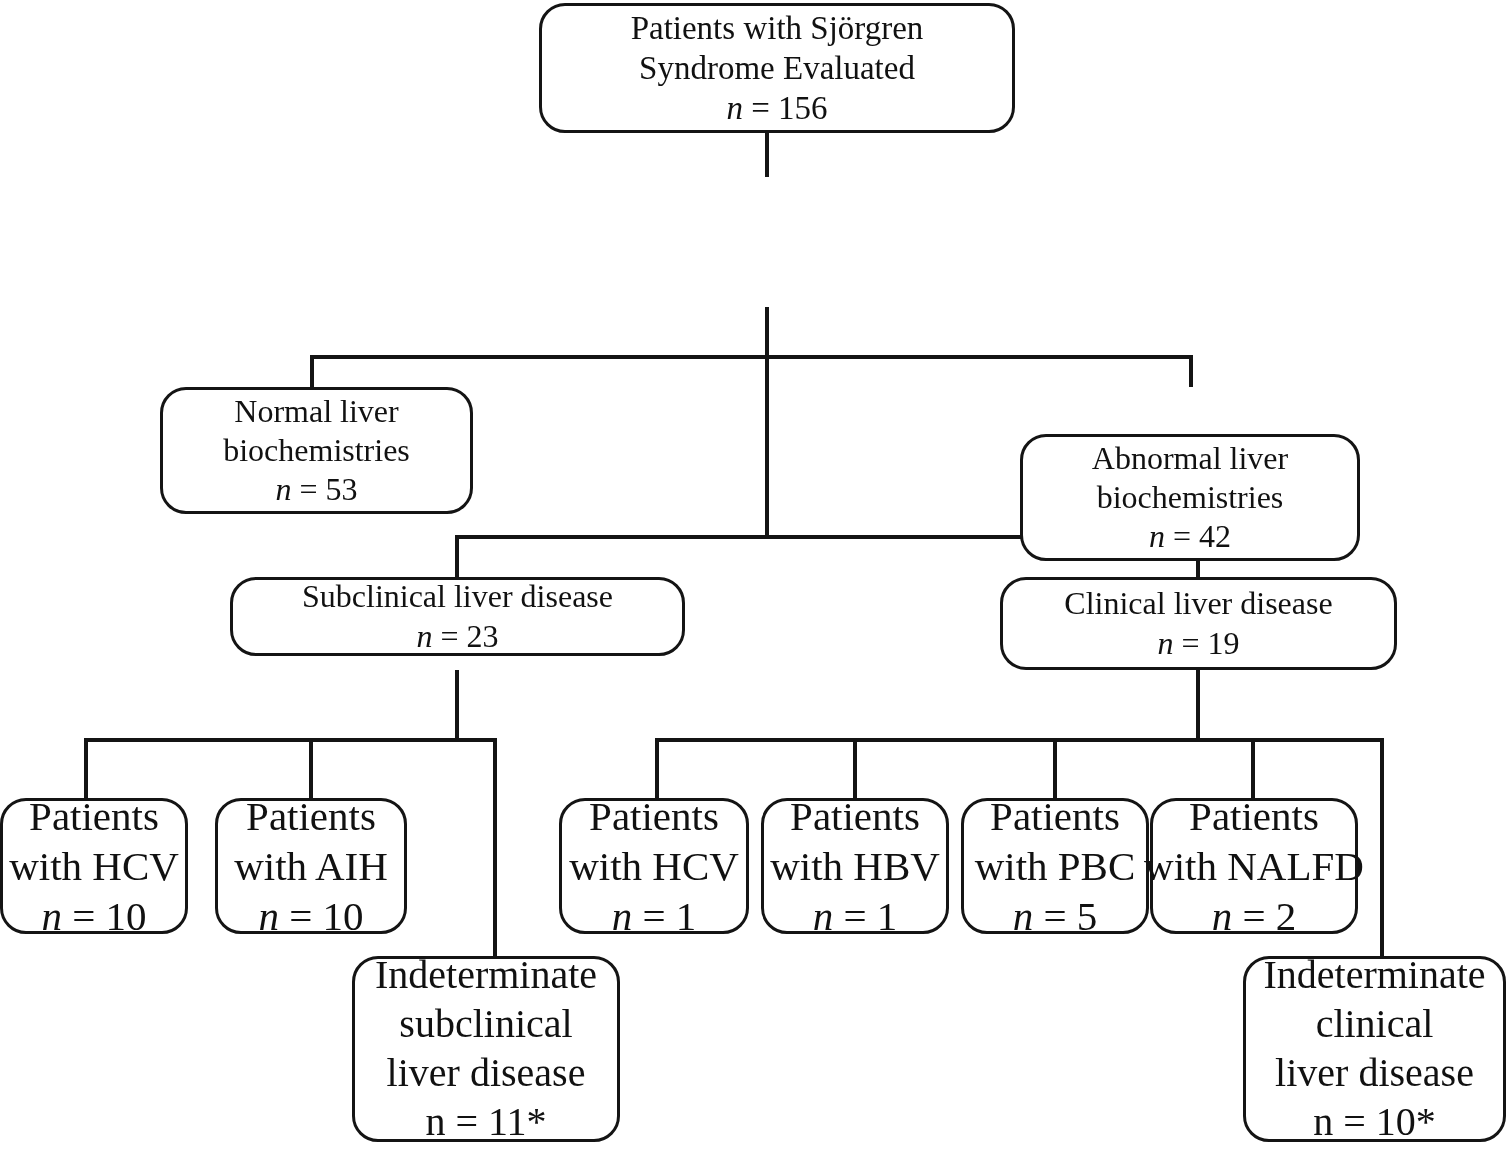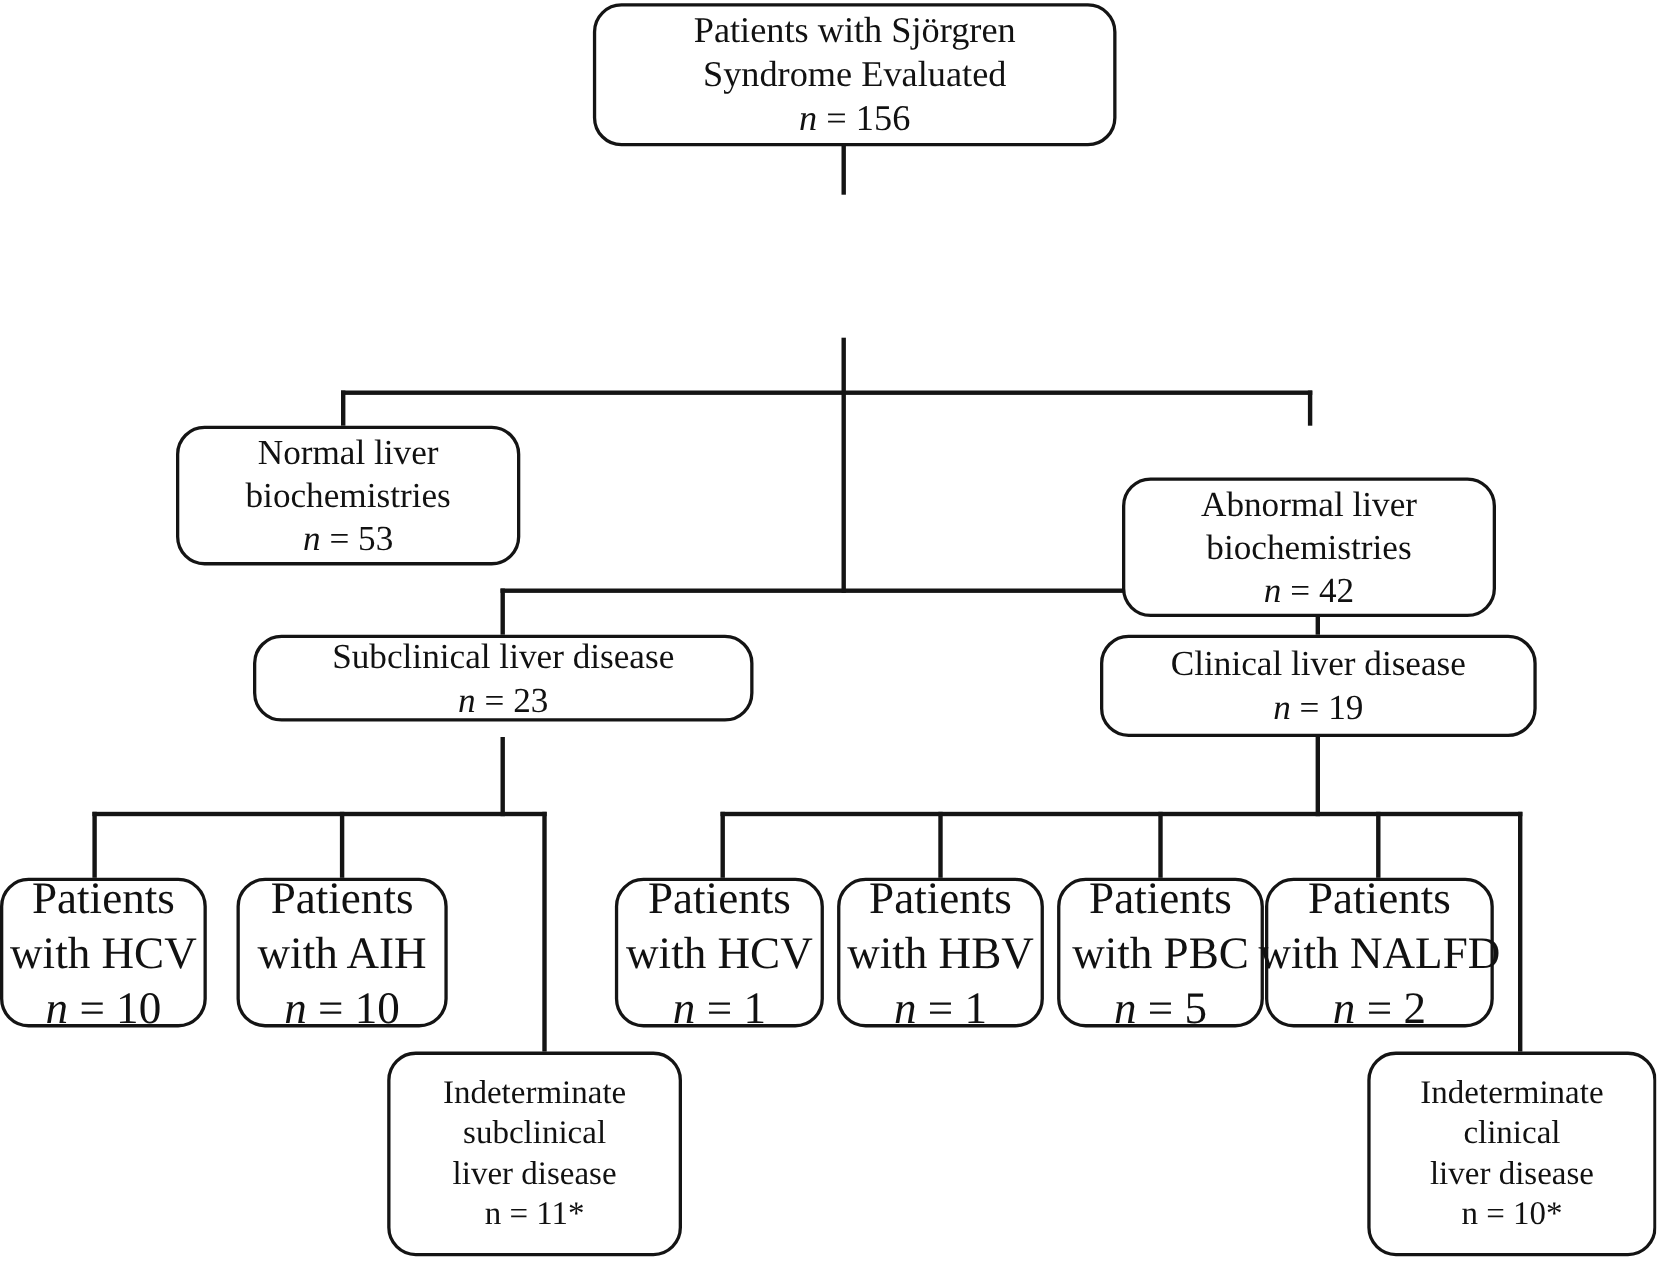--- a/index.html
+++ b/index.html
@@ -37,7 +37,7 @@
   .node.big .line { font-size: 33px; }
   .node.mid .line { font-size: 32px; }
   .node.leaf .line { font-size: 41px; }
-  .node.indet .line { font-size: 30px; font-family: Liberation Serif, serif; }
+  .node.indet .line { font-size: 40px; font-family: Liberation Serif, serif; }
   .nval {
     font-style: italic;
     font-family: "Liberation Serif", "DejaVu Serif", serif;

